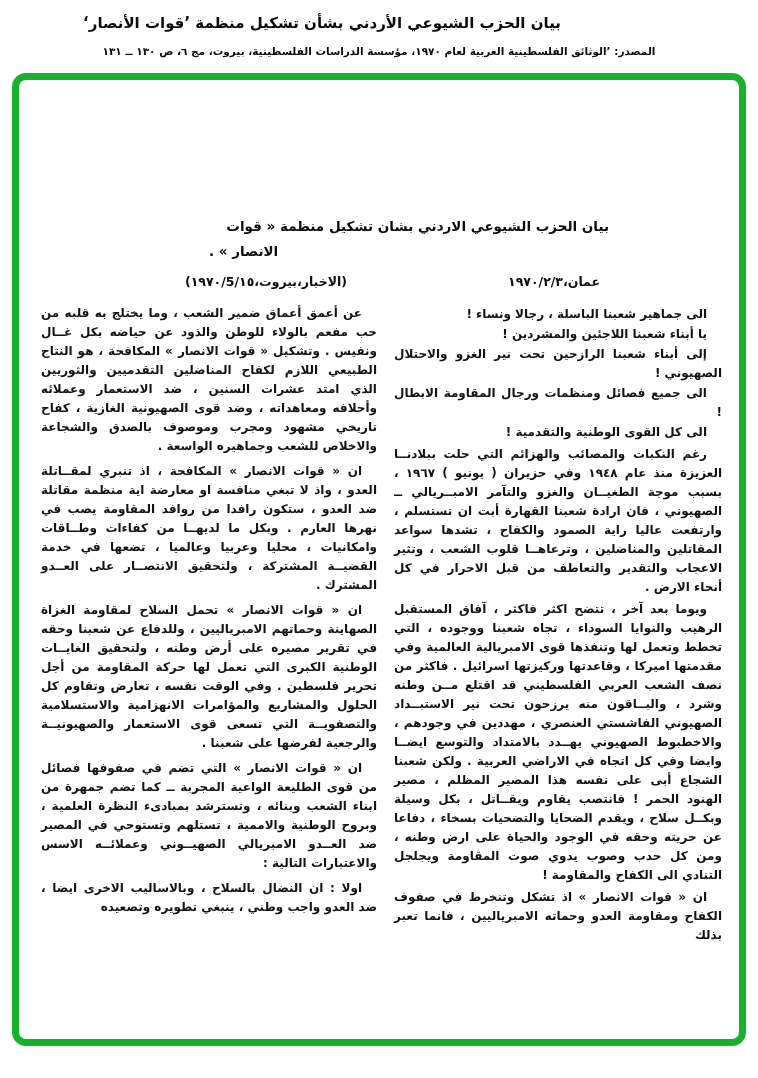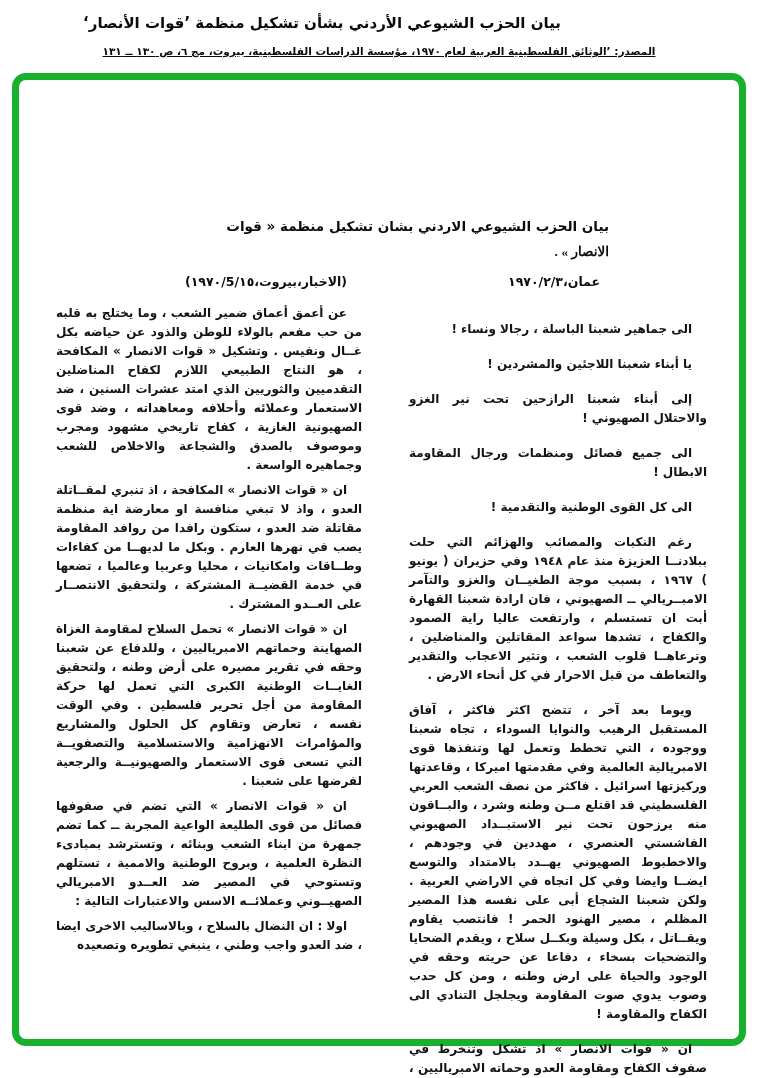--- a/index.html
+++ b/index.html
@@ -20,7 +20,7 @@
   }
   .src{
     position:absolute; top:45px; left:0; width:758px;
-    text-align:center; font-size:10.5px; font-weight:700; color:#0a0a0a;text-decoration:underline;
+    text-align:center; font-size:10.5px; font-weight:700; color:#0a0a0a;
   }
   .scan{
     position:absolute; left:12px; top:73px;

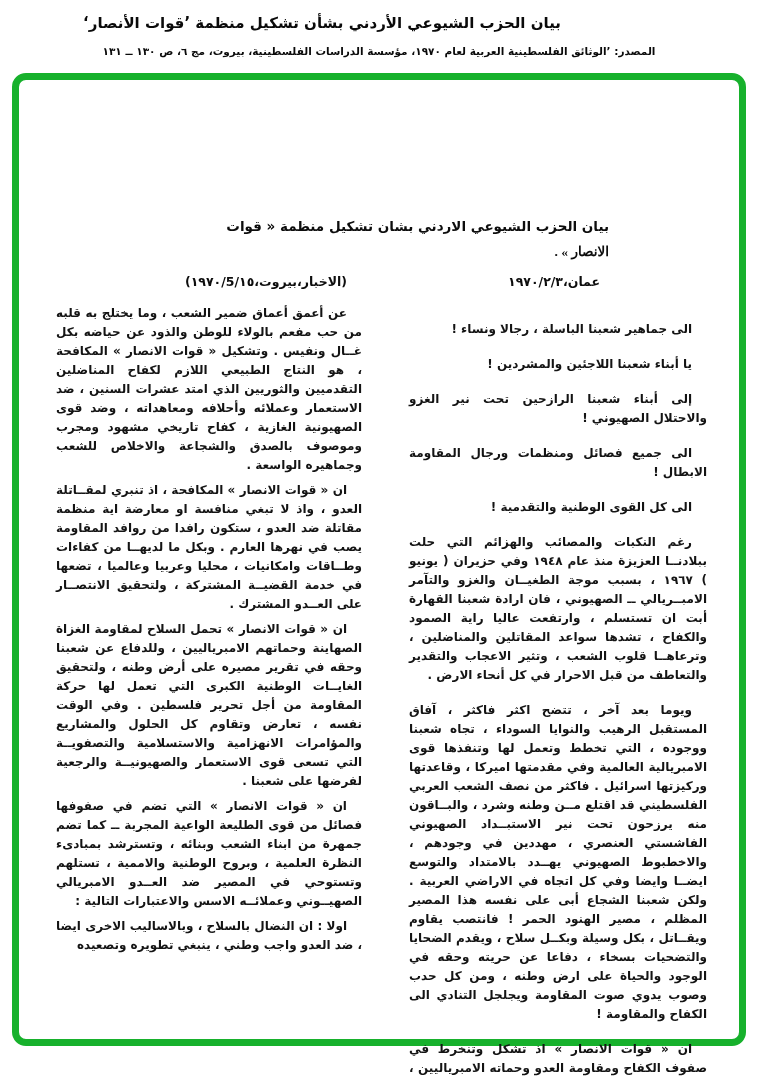--- a/index.html
+++ b/index.html
@@ -35,7 +35,7 @@
     font-weight:700; font-size:13.5px; line-height:25px; color:#0d0d0d;
   }
   .doc-title .t1{ text-align:right; white-space:nowrap; }
-  .doc-title .t2{ text-align:right;font-family:Liberation Serif, serif; }
+  .doc-title .t2{ text-align:left; }
   .dateline{
     position:absolute; left:166px; top:194px; width:415px;
     display:flex; justify-content:space-between; align-items:baseline;

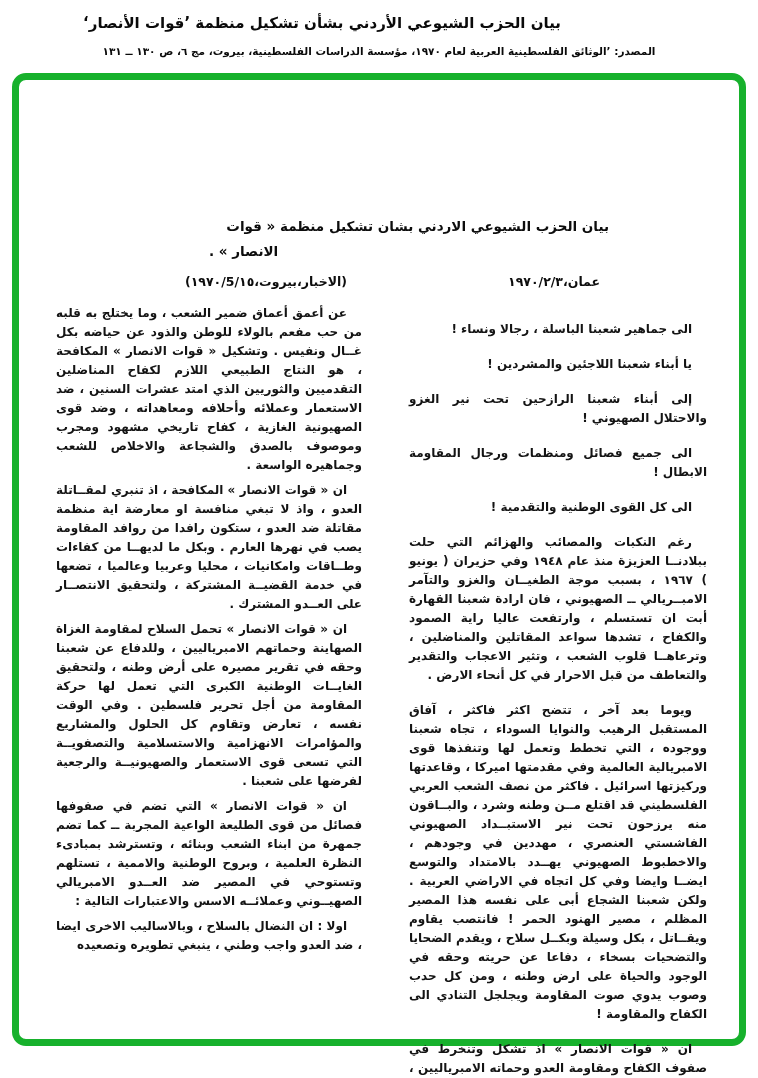--- a/index.html
+++ b/index.html
@@ -48,7 +48,7 @@
   .col-right{ left:374px; width:330px; }
   .col-left{ left:21px; width:338px; }
   .col p{
-    margin:16px; padding:0;
+    margin:1px; padding:0;
     text-align:justify; text-indent:15px;
   }
   .col p.para{ margin-top:3px; }

